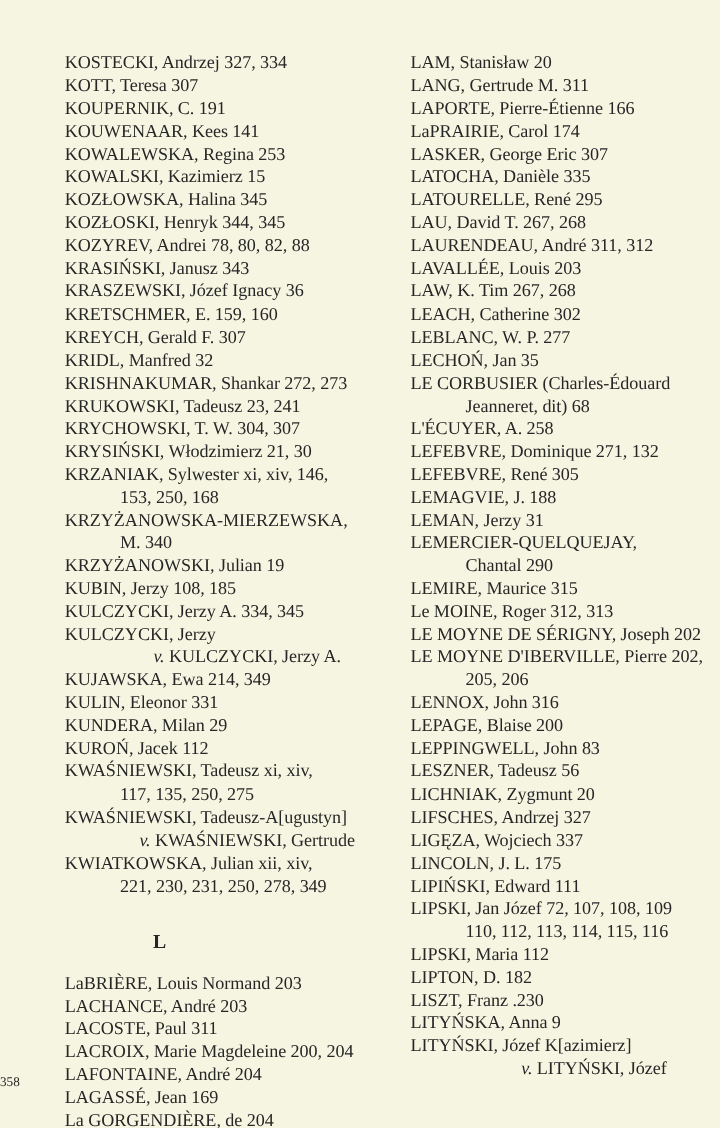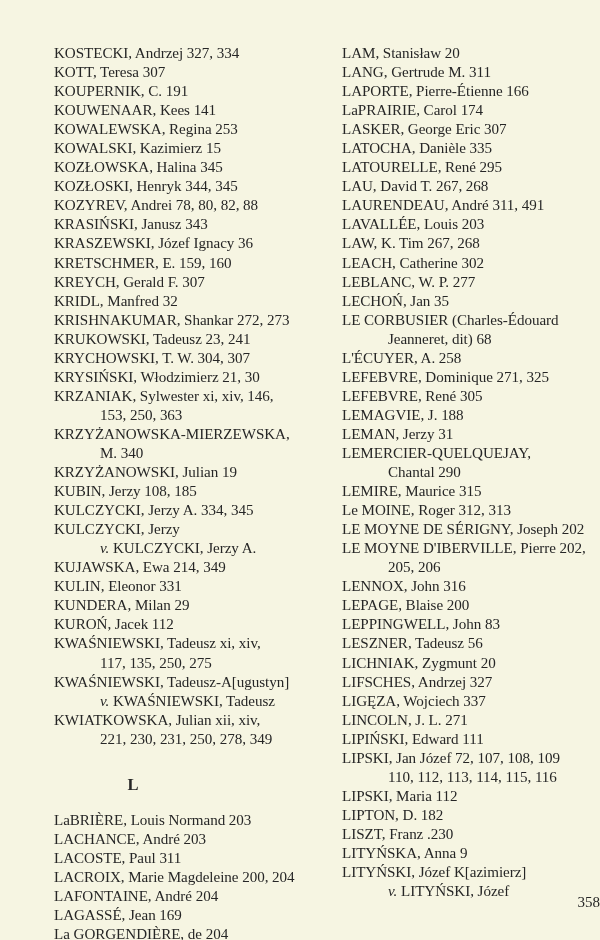--- a/index.html
+++ b/index.html
@@ -124,7 +124,7 @@
         <div class="entry"><span>LATOCHA, Danièle  335</span></div>
         <div class="entry"><span>LATOURELLE, René  295</span></div>
         <div class="entry"><span>LAU, David T.   267, 268</span></div>
-        <div class="entry"><span>LAURENDEAU, André  311, 491</span></div>
+        <div class="entry"><span>LAURENDEAU, André  311, 312</span></div>
         <div class="entry"><span>LAVALLÉE, Louis  203</span></div>
         <div class="entry"><span>LAW, K. Tim  267, 268</span></div>
         <div class="entry"><span>LEACH, Catherine  302</span></div>

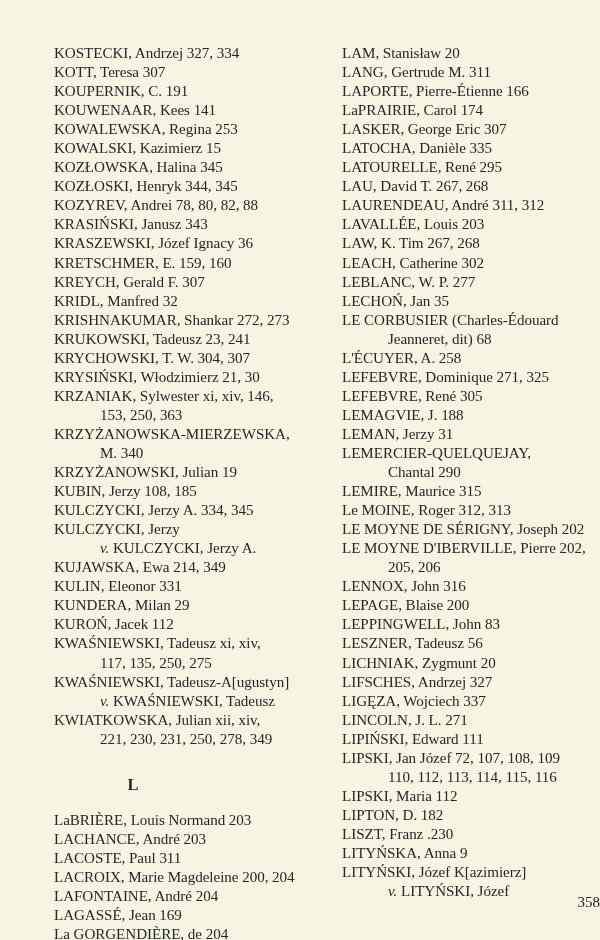--- a/index.html
+++ b/index.html
@@ -132,7 +132,7 @@
         <div class="entry"><span>LECHOŃ, Jan  35</span></div>
         <div class="entry"><span>LE CORBUSIER   (Charles-Édouard</span><span class="cont">Jeanneret, dit)   68</span></div>
         <div class="entry"><span>L'ÉCUYER, A.  258</span></div>
-        <div class="entry"><span>LEFEBVRE, Dominique   271, 325</span></div>
+        <div class="entry"><span>LEFEBVRE, Dominique   271, 132</span></div>
         <div class="entry"><span>LEFEBVRE, René  305</span></div>
         <div class="entry"><span>LEMAGVIE, J.   188</span></div>
         <div class="entry"><span>LEMAN, Jerzy  31</span></div>

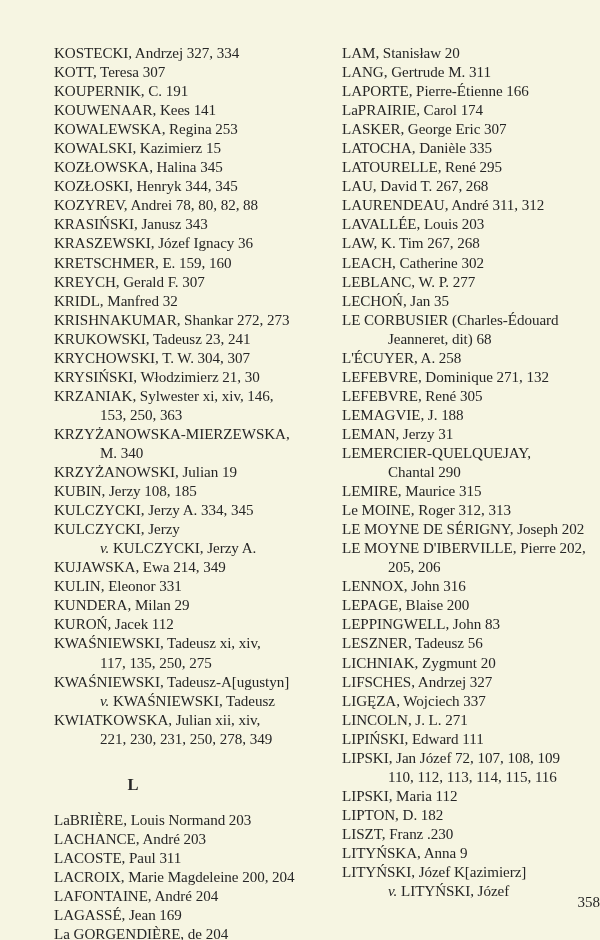--- a/index.html
+++ b/index.html
@@ -93,7 +93,7 @@
         <div class="entry"><span>KRUKOWSKI, Tadeusz   23, 241</span></div>
         <div class="entry"><span>KRYCHOWSKI, T. W.   304, 307</span></div>
         <div class="entry"><span>KRYSIŃSKI, Włodzimierz   21, 30</span></div>
-        <div class="entry"><span>KRZANIAK, Sylwester   xi, xiv, 146,</span><span class="cont">153, 250, 363</span></div>
+        <div class="entry"><span>KRZANIAK, Sylwester   xi, xiv, 146,</span><span class="cont">153, 250, 168</span></div>
         <div class="entry"><span>KRZYŻANOWSKA-MIERZEWSKA,</span><span class="cont">M.   340</span></div>
         <div class="entry"><span>KRZYŻANOWSKI, Julian   19</span></div>
         <div class="entry"><span>KUBIN, Jerzy   108, 185</span></div>

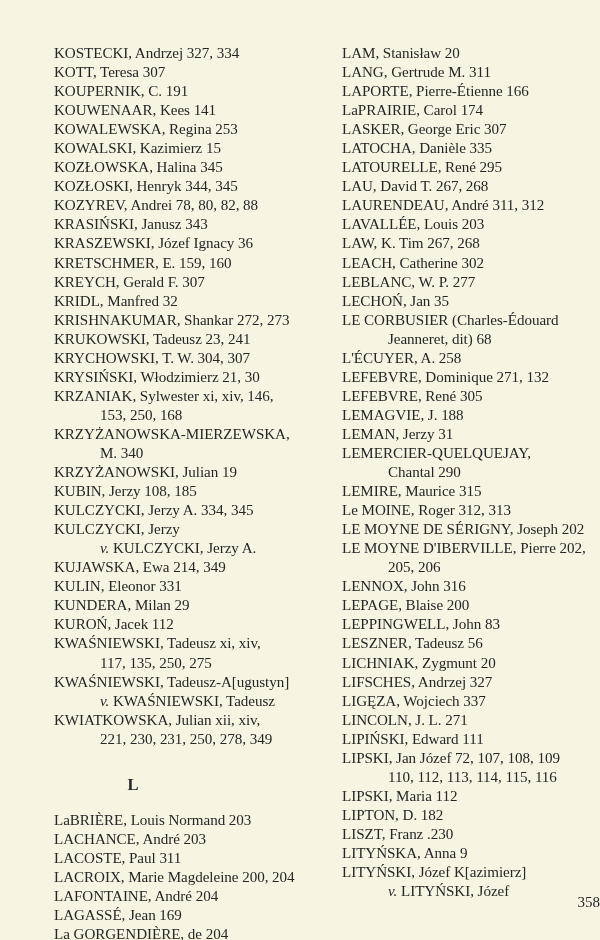--- a/index.html
+++ b/index.html
@@ -47,6 +47,7 @@
   .entry .xref {
     display: block;
     padding-left: 46px;
+    text-align: center;
   }
   .entry .xref .v {
     font-style: italic;

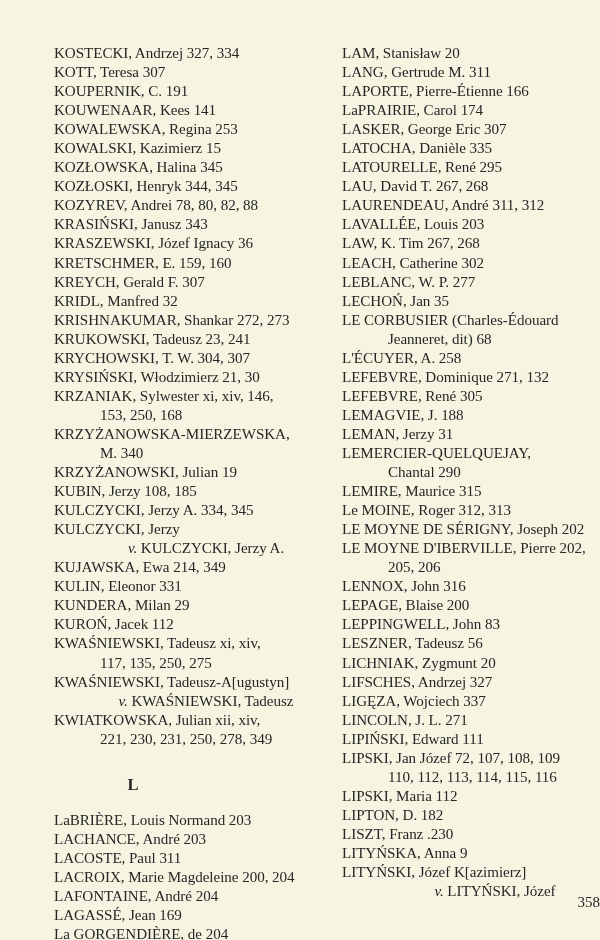--- a/index.html
+++ b/index.html
@@ -105,7 +105,7 @@
         <div class="entry"><span>KUNDERA, Milan  29</span></div>
         <div class="entry"><span>KUROŃ, Jacek   112</span></div>
         <div class="entry"><span>KWAŚNIEWSKI, Tadeusz   xi, xiv,</span><span class="cont">117, 135, 250, 275</span></div>
-        <div class="entry"><span>KWAŚNIEWSKI, Tadeusz-A[ugustyn]</span><span class="xref"><span class="v">v.</span><span> KWAŚNIEWSKI, Tadeusz</span></span></div>
+        <div class="entry"><span>KWAŚNIEWSKI, Tadeusz-A[ugustyn]</span><span class="xref"><span class="v">v.</span><span> KWAŚNIEWSKI, Gertrude</span></span></div>
         <div class="entry"><span>KWIATKOWSKA, Julian  xii, xiv,</span><span class="cont">221, 230, 231, 250, 278, 349</span></div>
         <div class="section-letter">L</div>
         <div class="entry"><span>LaBRIÈRE, Louis Normand   203</span></div>

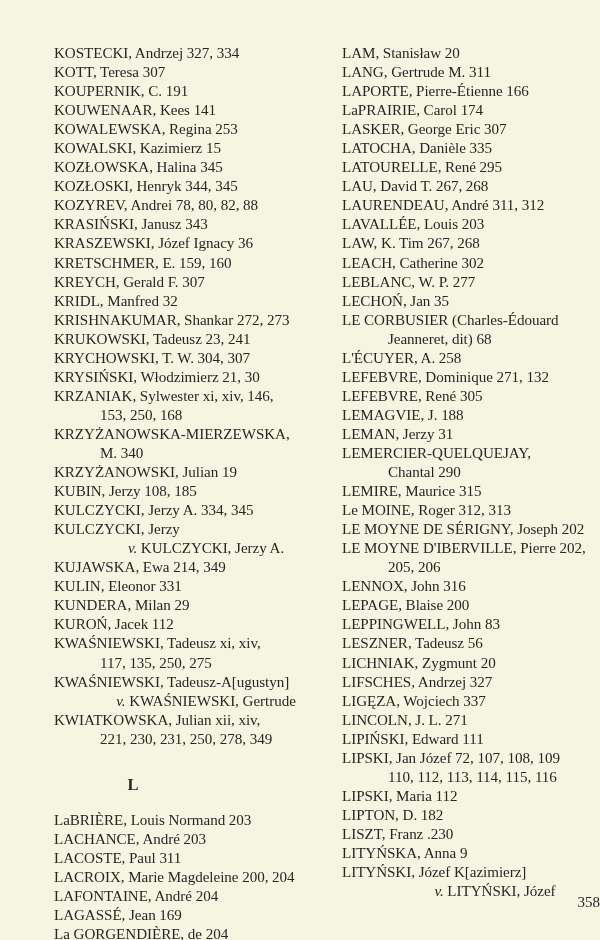--- a/index.html
+++ b/index.html
@@ -149,7 +149,7 @@
         <div class="entry"><span>LICHNIAK, Zygmunt  20</span></div>
         <div class="entry"><span>LIFSCHES, Andrzej  327</span></div>
         <div class="entry"><span>LIGĘZA, Wojciech  337</span></div>
-        <div class="entry"><span>LINCOLN, J. L.  271</span></div>
+        <div class="entry"><span>LINCOLN, J. L.  175</span></div>
         <div class="entry"><span>LIPIŃSKI, Edward   111</span></div>
         <div class="entry"><span>LIPSKI, Jan Józef  72, 107, 108, 109</span><span class="cont">110, 112, 113, 114, 115, 116</span></div>
         <div class="entry"><span>LIPSKI, Maria 112</span></div>

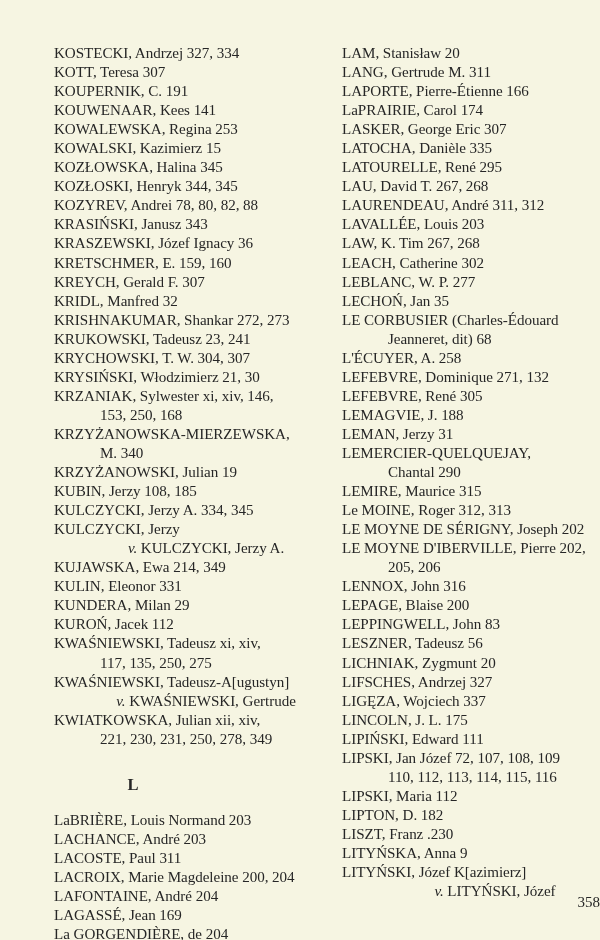--- a/index.html
+++ b/index.html
@@ -65,8 +65,8 @@
     left: 0;
     right: 0;
     top: 893px;
-    text-align: right;
-    font-size: 15px;
+    text-align: left;
+    font-size: 11px;
     line-height: 18px;
   }
 </style>

